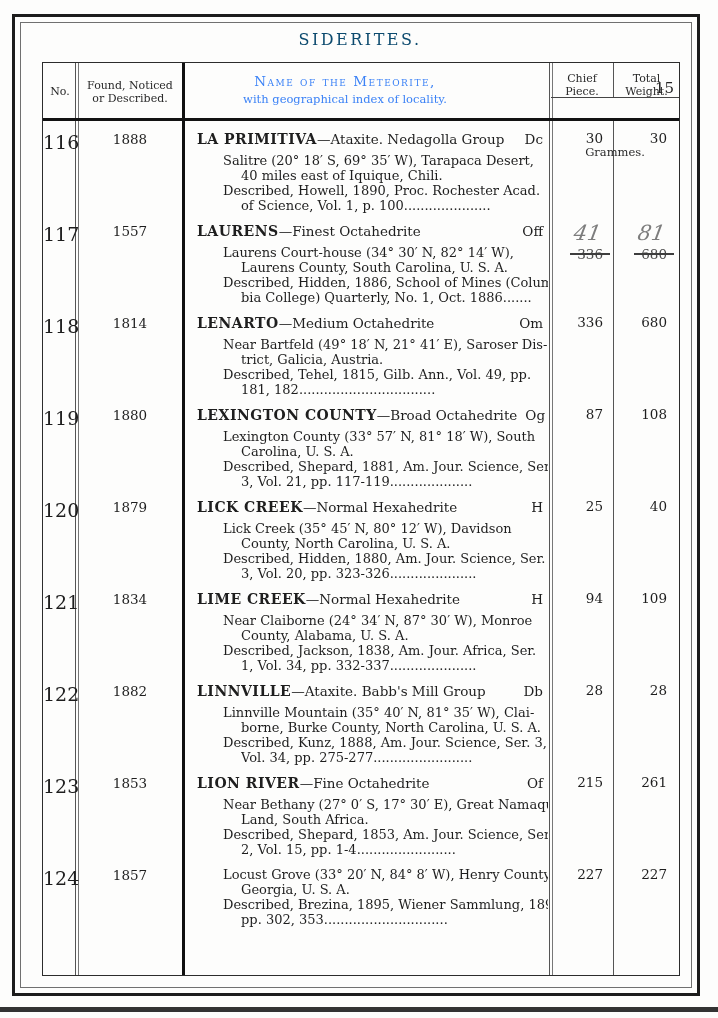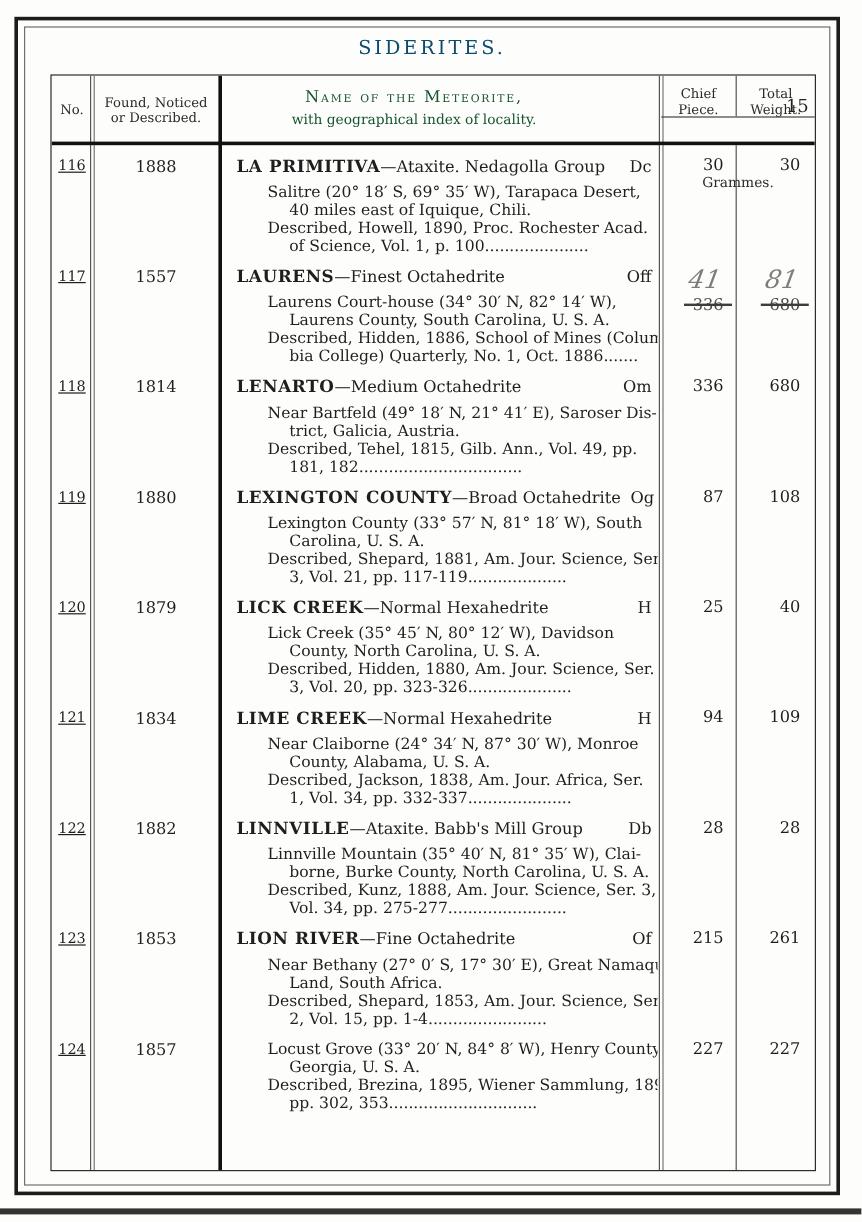--- a/index.html
+++ b/index.html
@@ -43,7 +43,7 @@
   .thead{position:absolute;left:0;top:0;width:100%;height:55px;border-bottom:3px solid #121212;box-sizing:content-box;}
   .h-no{position:absolute;left:0;top:22px;width:34px;text-align:center;font-size:11px;color:#2a2a2a;}
   .h-found{position:absolute;left:34px;top:16px;width:106px;text-align:center;font-size:11px;line-height:13px;color:#2a2a2a;}
-  .h-name{position:absolute;left:140px;top:10px;width:324px;text-align:center;color:#14532d;}
+  .h-name{position:absolute;left:140px;top:10px;width:324px;text-align:center;color:#3b82f6;}
   .h-name-main{font-size:13.5px;font-variant:small-caps;letter-spacing:1.5px;}
   .h-name-sub{font-size:11.5px;margin-top:3px;}
   .h-chief{position:absolute;left:508px;top:9px;width:62px;text-align:center;font-size:11px;line-height:13px;color:#2a2a2a;}

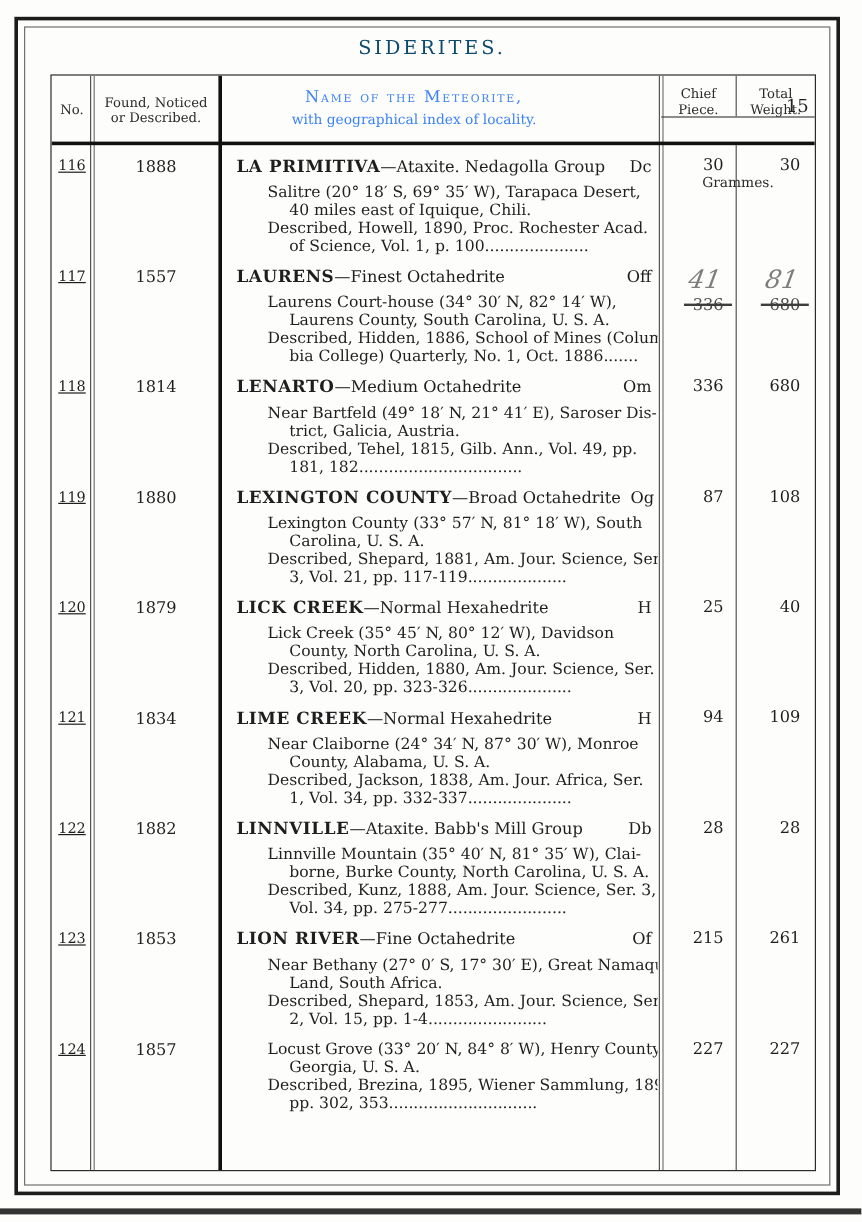--- a/index.html
+++ b/index.html
@@ -53,7 +53,7 @@
 
   .rows{position:absolute;left:0;top:58px;width:100%;padding-top:10px;box-sizing:border-box;}
   .row{display:flex;margin-bottom:10px;}
-  .c-no{width:34px;text-align:center;font-size:12px;flex:none;text-decoration:underline;}
+  .c-no{width:34px;text-align:center;font-size:19px;flex:none;}
   .c-found{width:106px;text-align:center;font-size:13.5px;flex:none;}
   .c-name{width:368px;flex:none;overflow:hidden;}
   .name-line{display:flex;align-items:baseline;margin:0 8px 5px 14px;line-height:17px;white-space:nowrap;text-align:center;}

